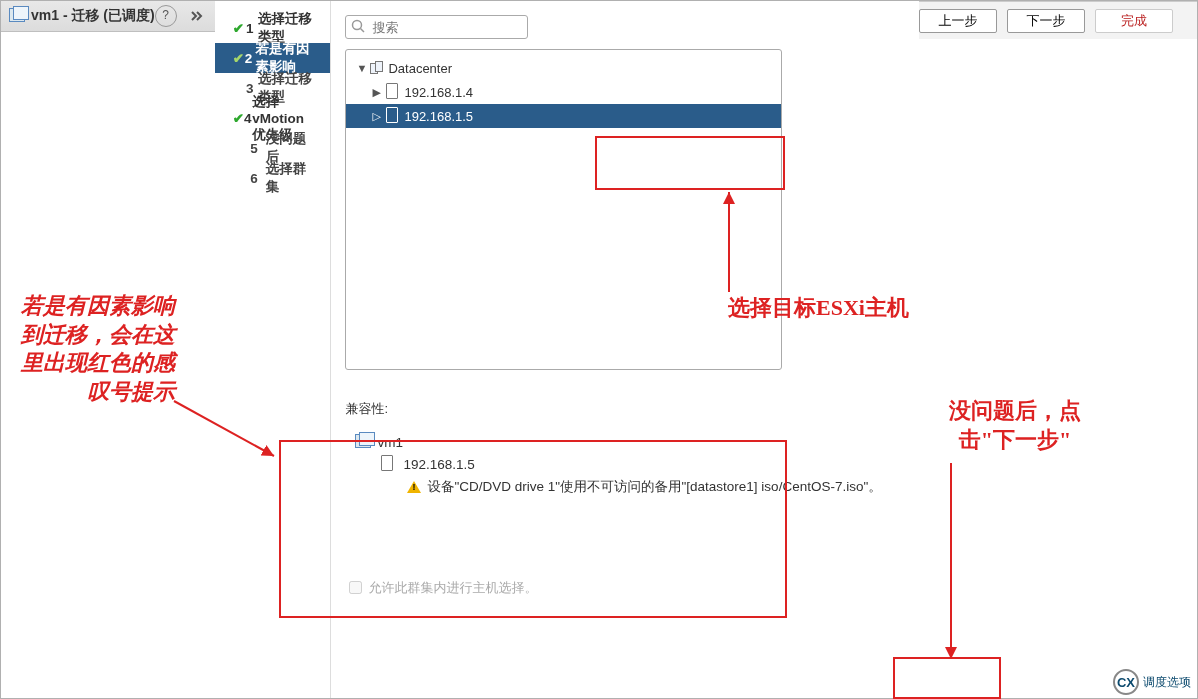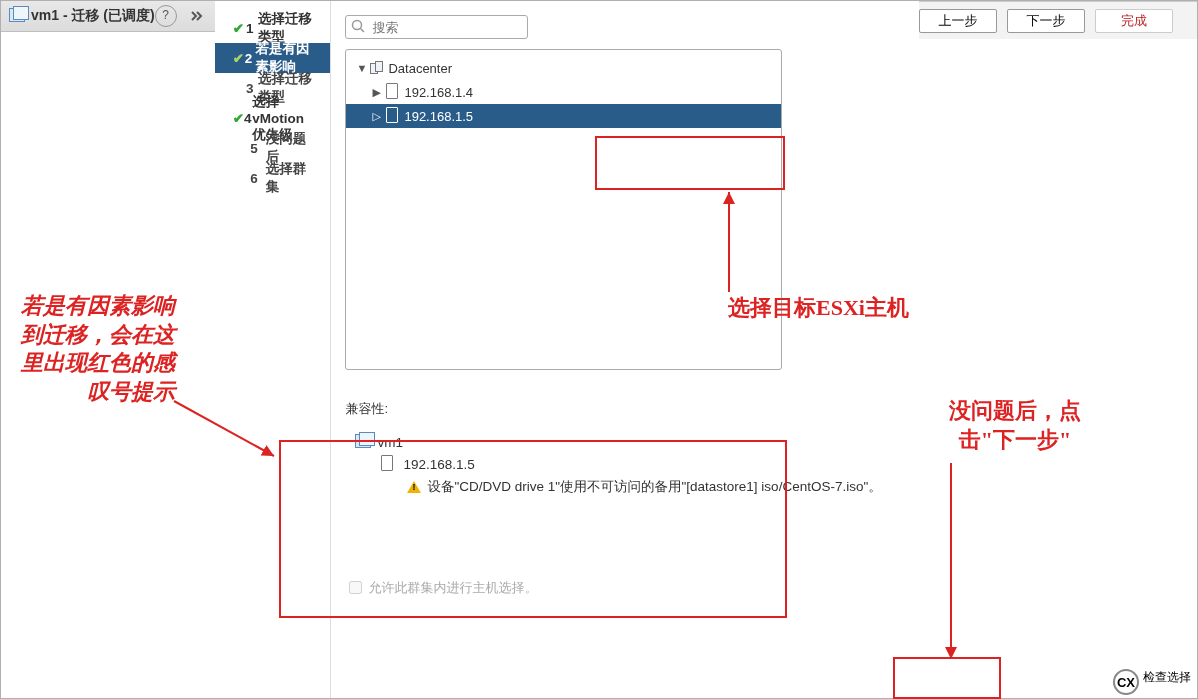--- a/index.html
+++ b/index.html
@@ -284,8 +284,8 @@
     right: 6px;
     bottom: 3px;
     display: flex;
-    align-items: flex-start;
-    color: #000000;
+    align-items: center;
+    color: #0c4a6e;
     font-size: 12px;
     z-index: 60;
   }

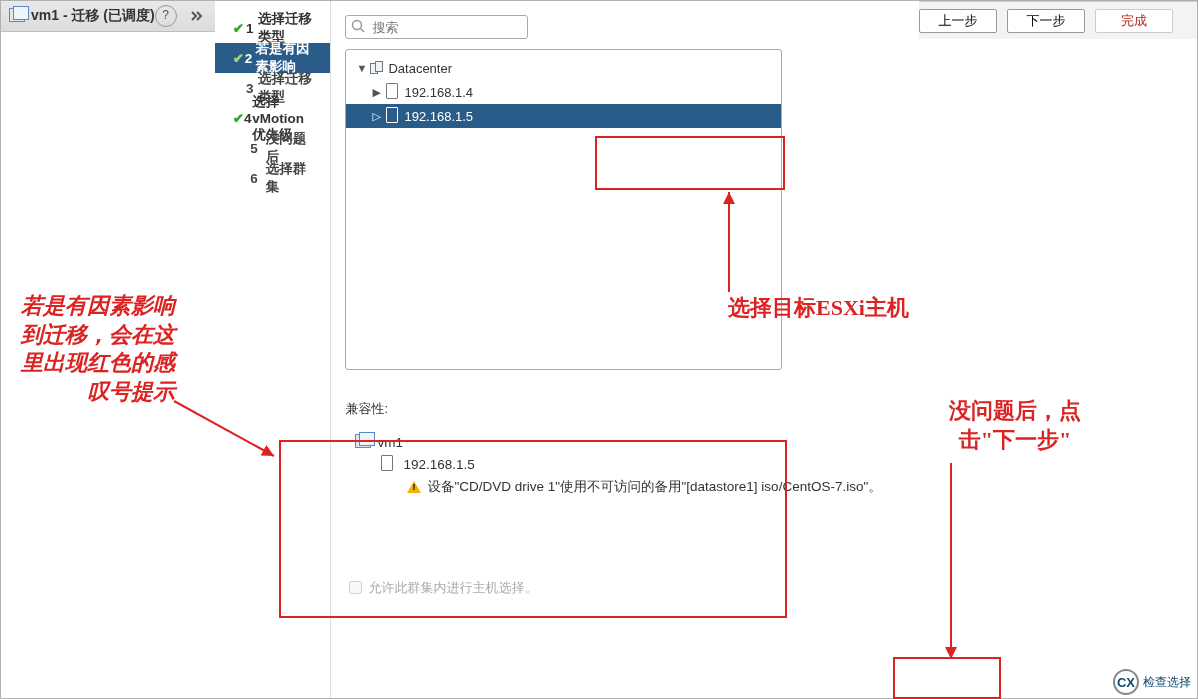--- a/index.html
+++ b/index.html
@@ -506,7 +506,7 @@
 
   <div class="watermark">
     <span class="wm-ic">CX</span>
-    <span>检查选择</span>
+    <span>调度选项</span>
   </div>
 
 </div>

